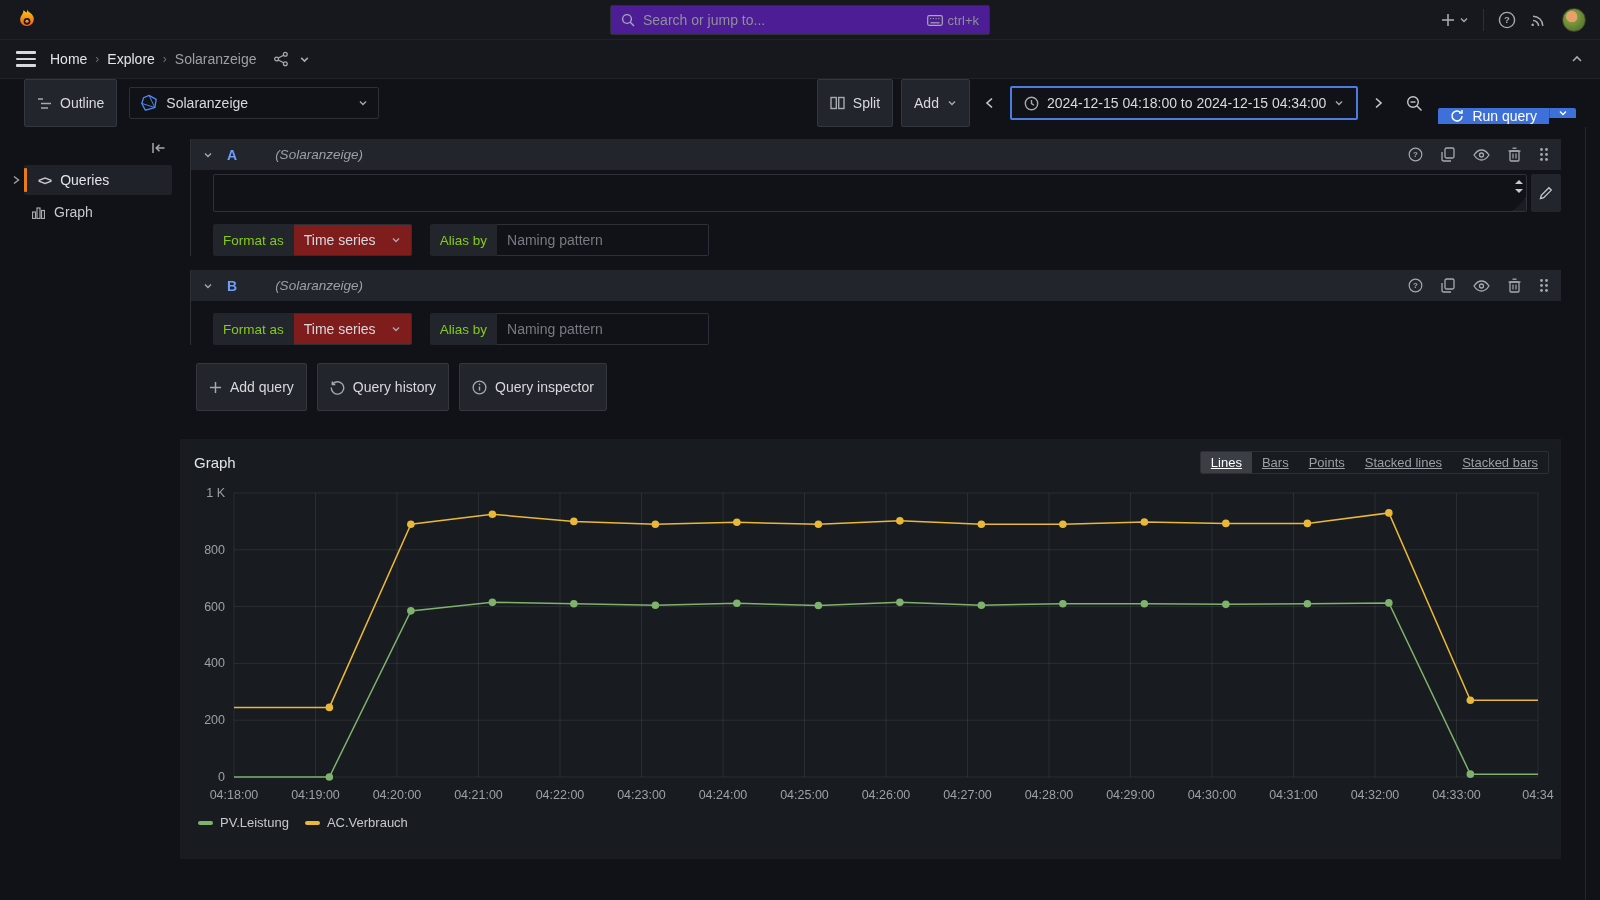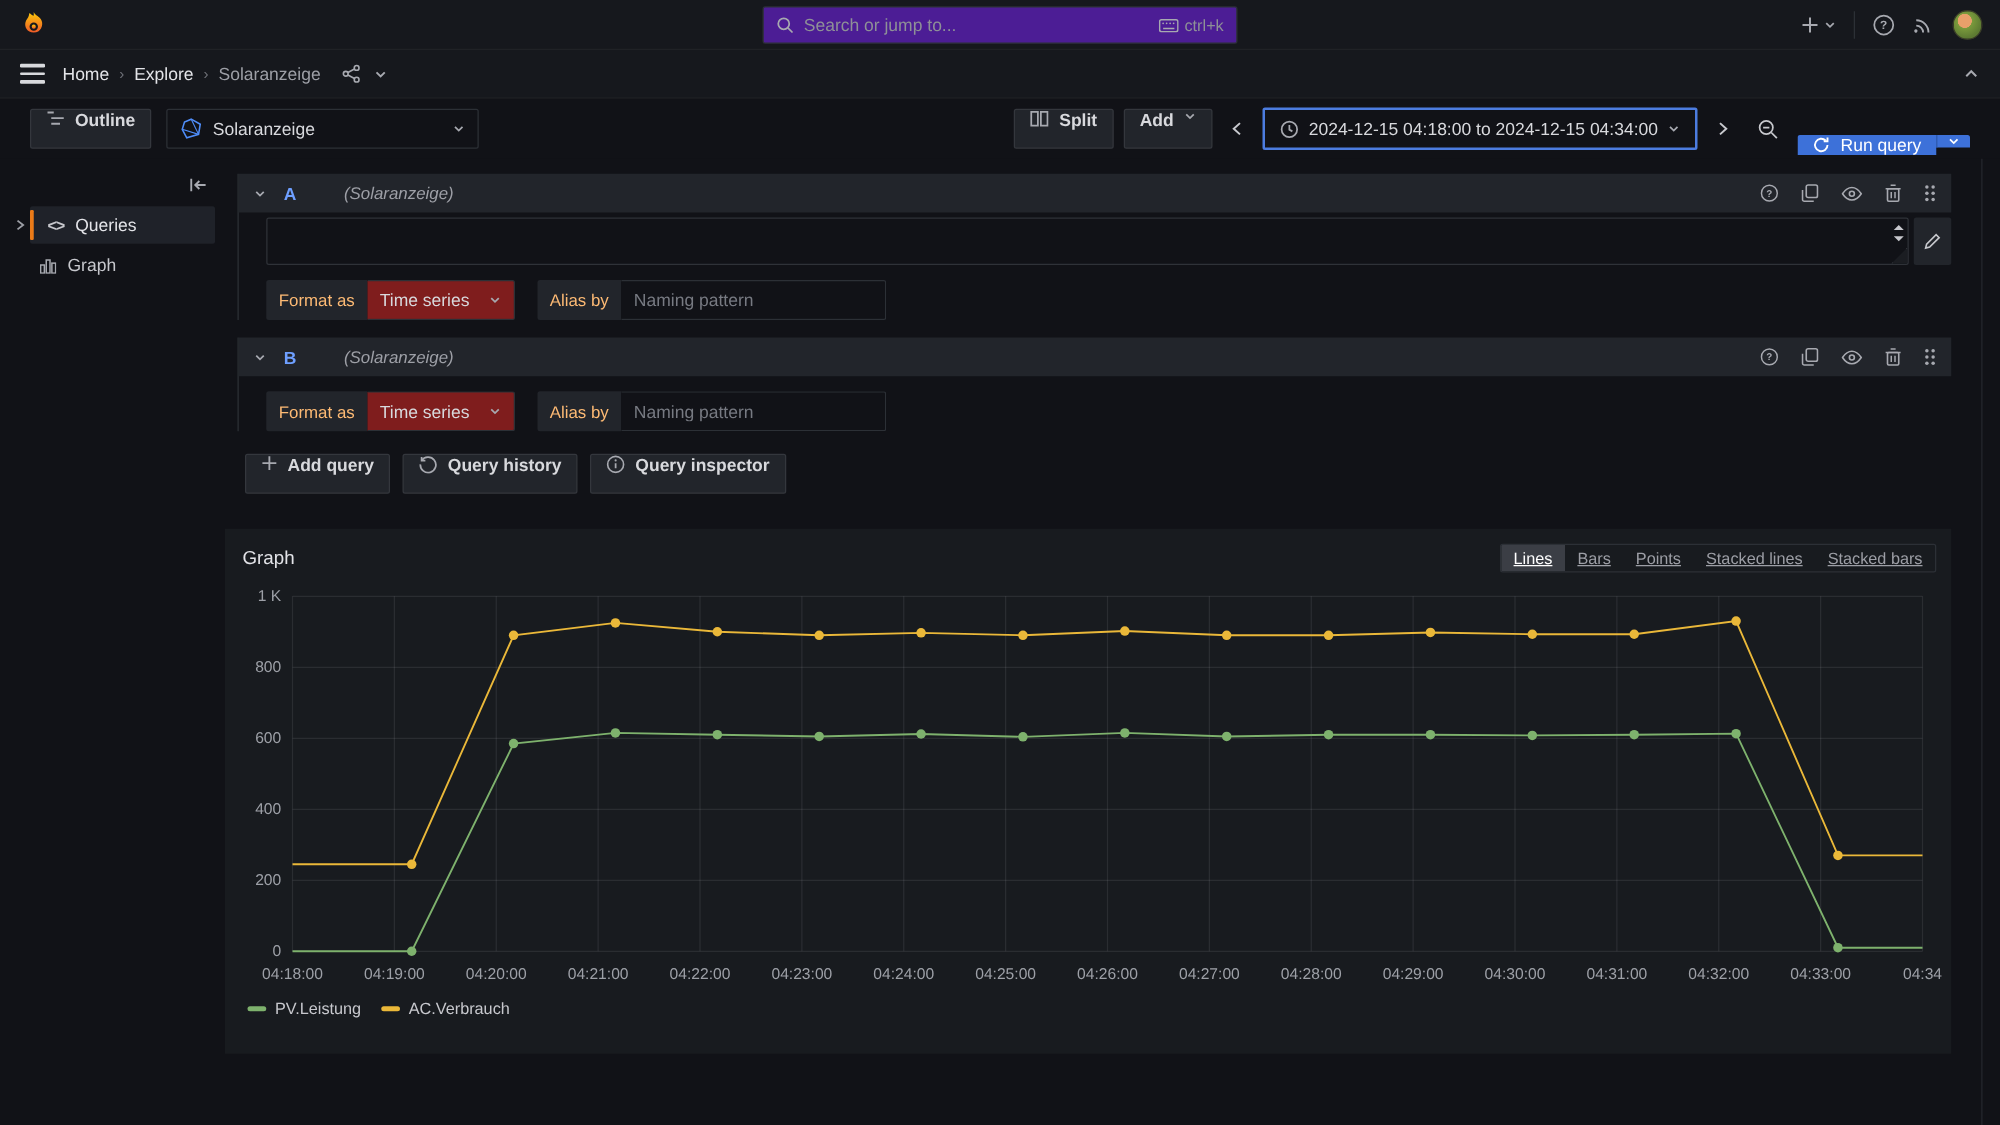--- a/index.html
+++ b/index.html
@@ -37,9 +37,9 @@
 
   
   .toolbar { height:48px; display:flex; align-items:center; padding:0 24px 0 24px; gap:12px; background:#111217; }
-  .btn { height:32px; display:inline-flex; align-items:flex-start; gap:8px; padding:0 12px;
+  .btn { height:48px; display:inline-flex; align-items:center; gap:8px; padding:0 12px;
     background:#22252b; border:1px solid #34373d; border-radius:2px; color:#d8d9dd;
-    font-size:14px; font-weight:700; cursor:pointer; white-space:nowrap; }
+    font-size:14px; font-weight:400; cursor:pointer; white-space:nowrap; }
   .ds-picker { height:32px; min-width:250px; display:flex; align-items:center; gap:8px; padding:0 10px;
     background:#111217; border:1px solid #2c3036; border-radius:2px; cursor:pointer; }
   .ds-picker .chev { margin-left:auto; }

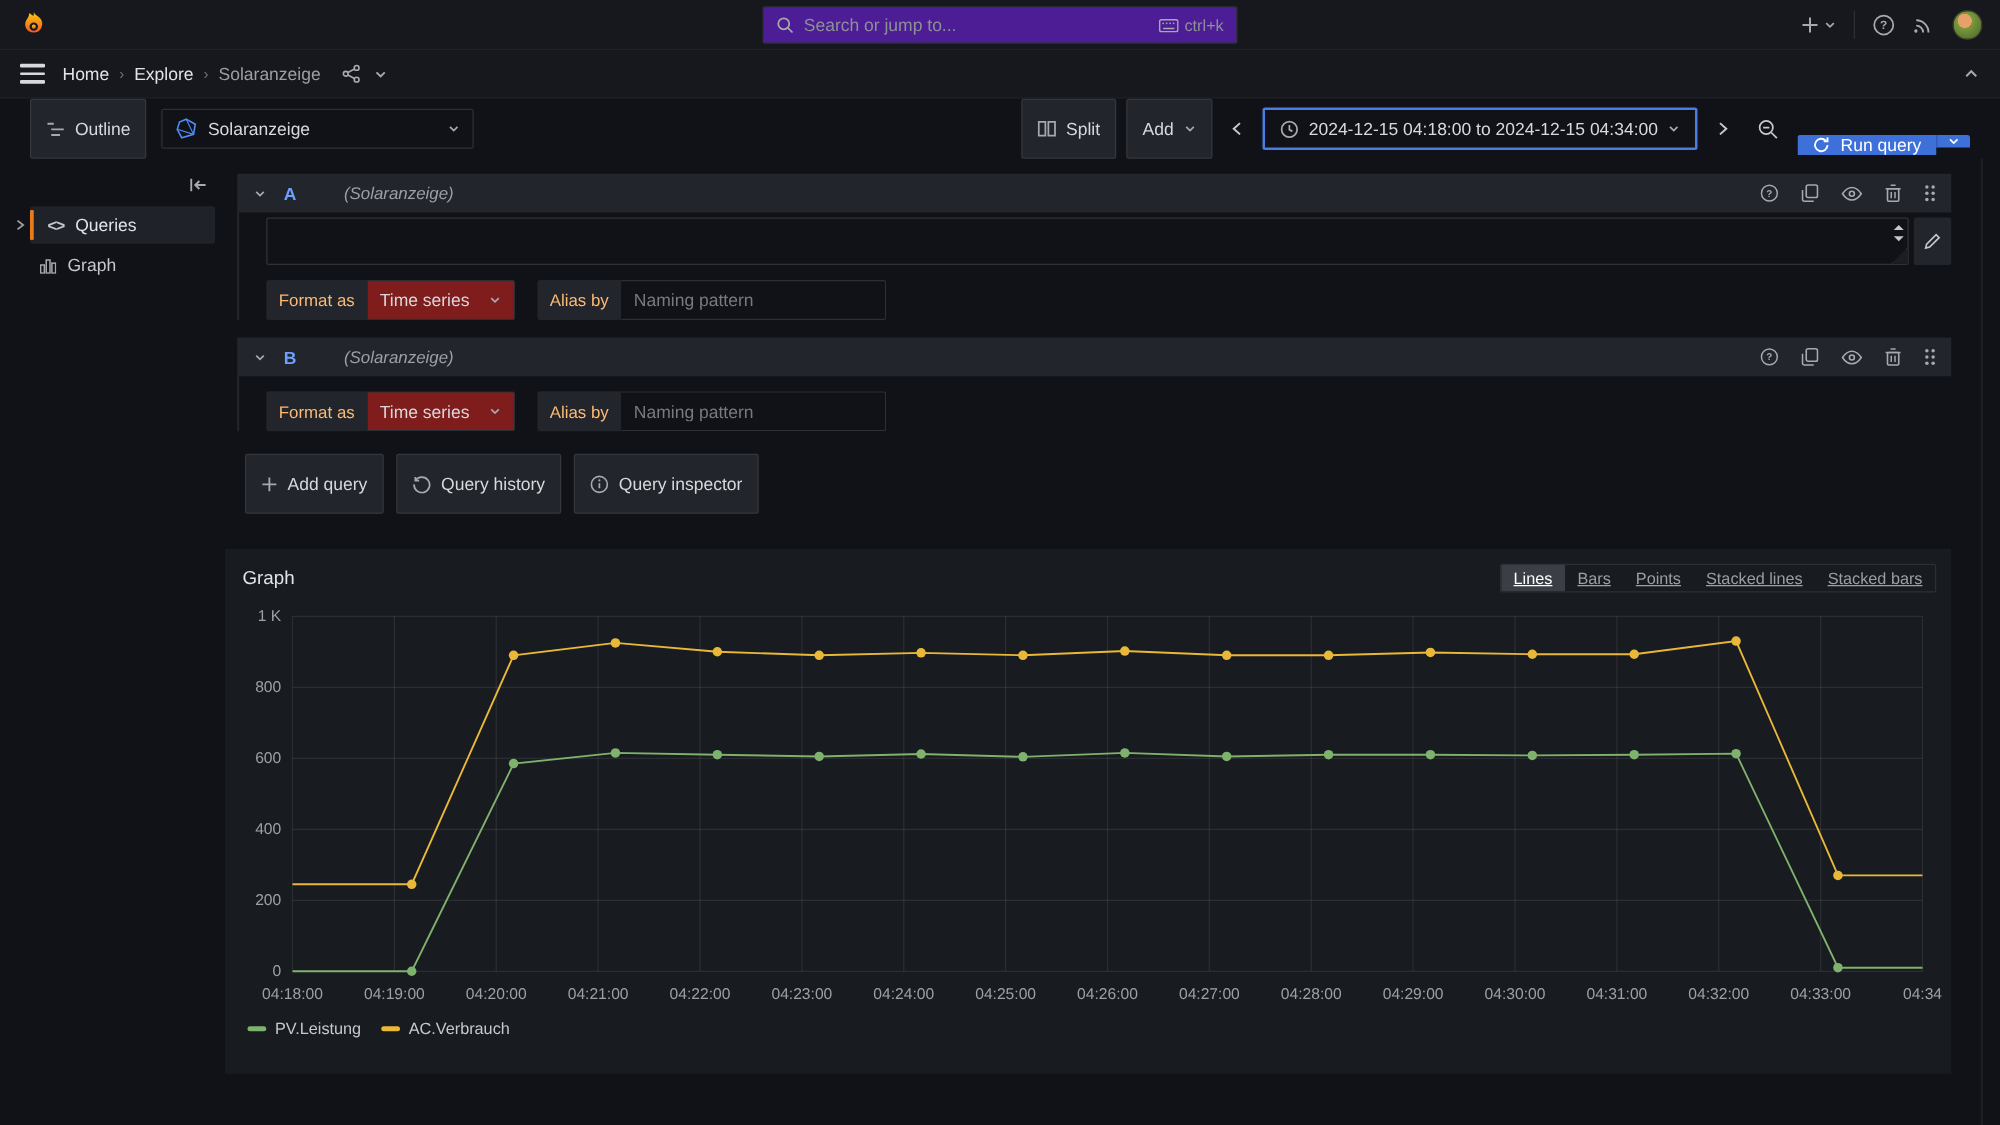--- a/index.html
+++ b/index.html
@@ -90,7 +90,7 @@
     display:flex; align-items:center; justify-content:center; color:#c7c8cd; cursor:pointer; }
   .q-options { display:flex; align-items:center; margin:12px 0 14px 22px; gap:0; }
   .opt-label { height:32px; display:flex; align-items:center; padding:0 10px; background:#22252b;
-    border-radius:2px 0 0 2px; font-size:13.5px; font-weight:500; color:#fdba74; }
+    border-radius:2px 0 0 2px; font-size:13.5px; font-weight:500; color:#84cc16; }
   .opt-select { height:32px; display:flex; align-items:center; gap:10px; padding:0 10px; min-width:118px;
     background:#7f1d1d; border:1px solid #2c3036; border-left:none; border-radius:0 2px 2px 0;
     font-weight:500; cursor:pointer; }

